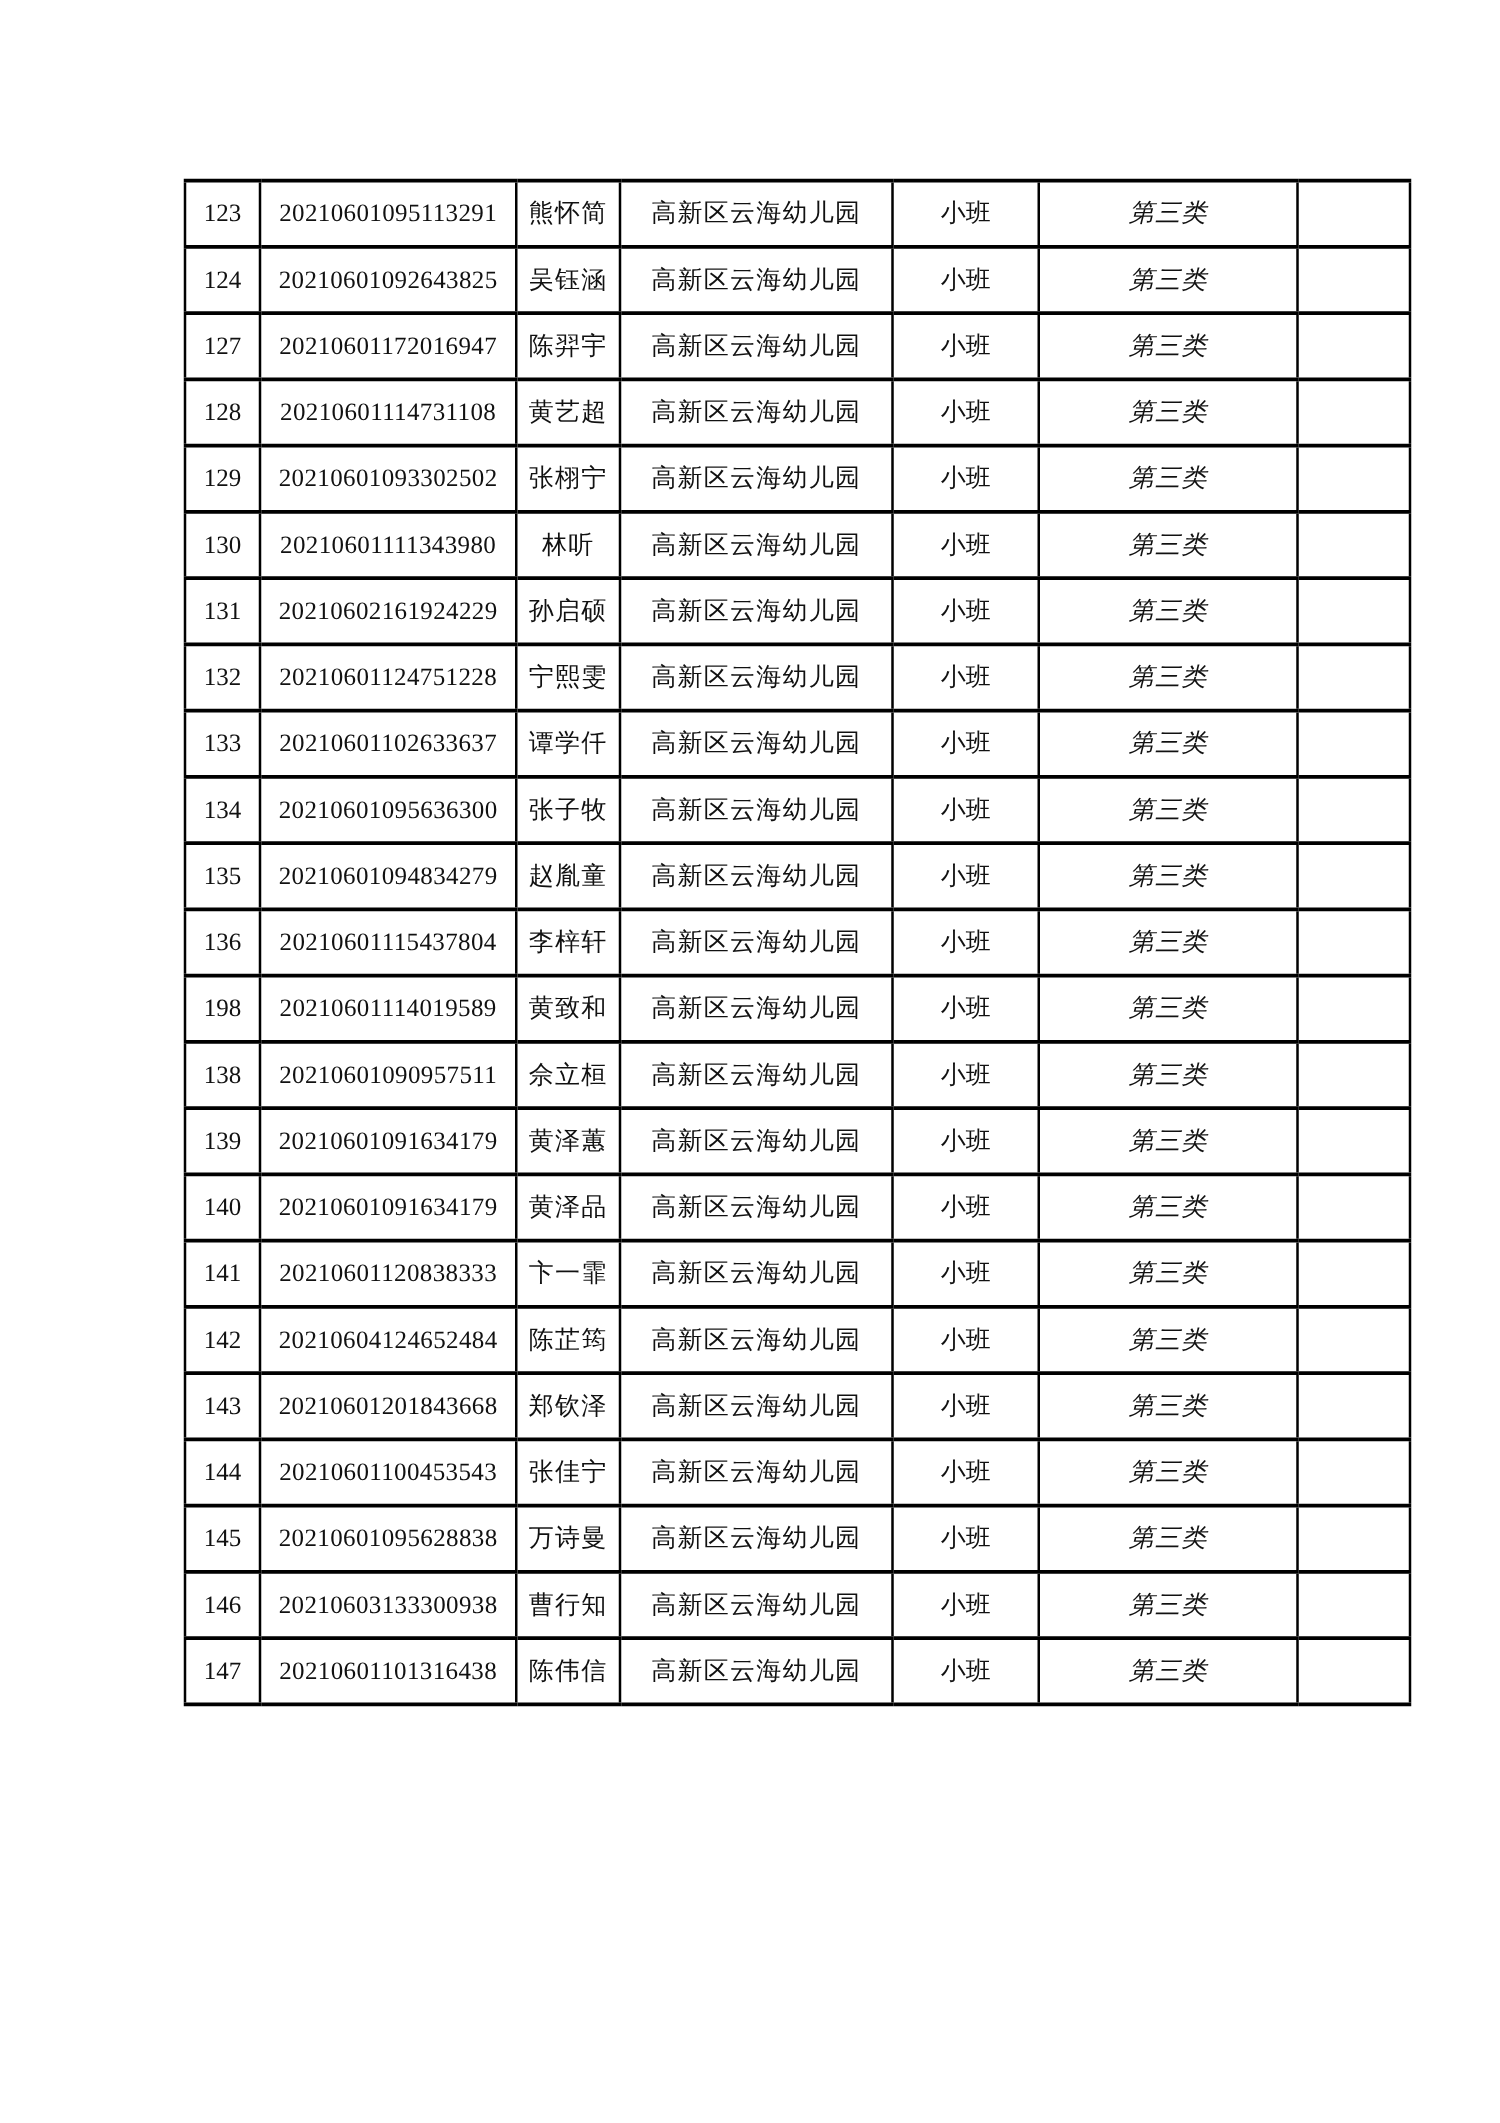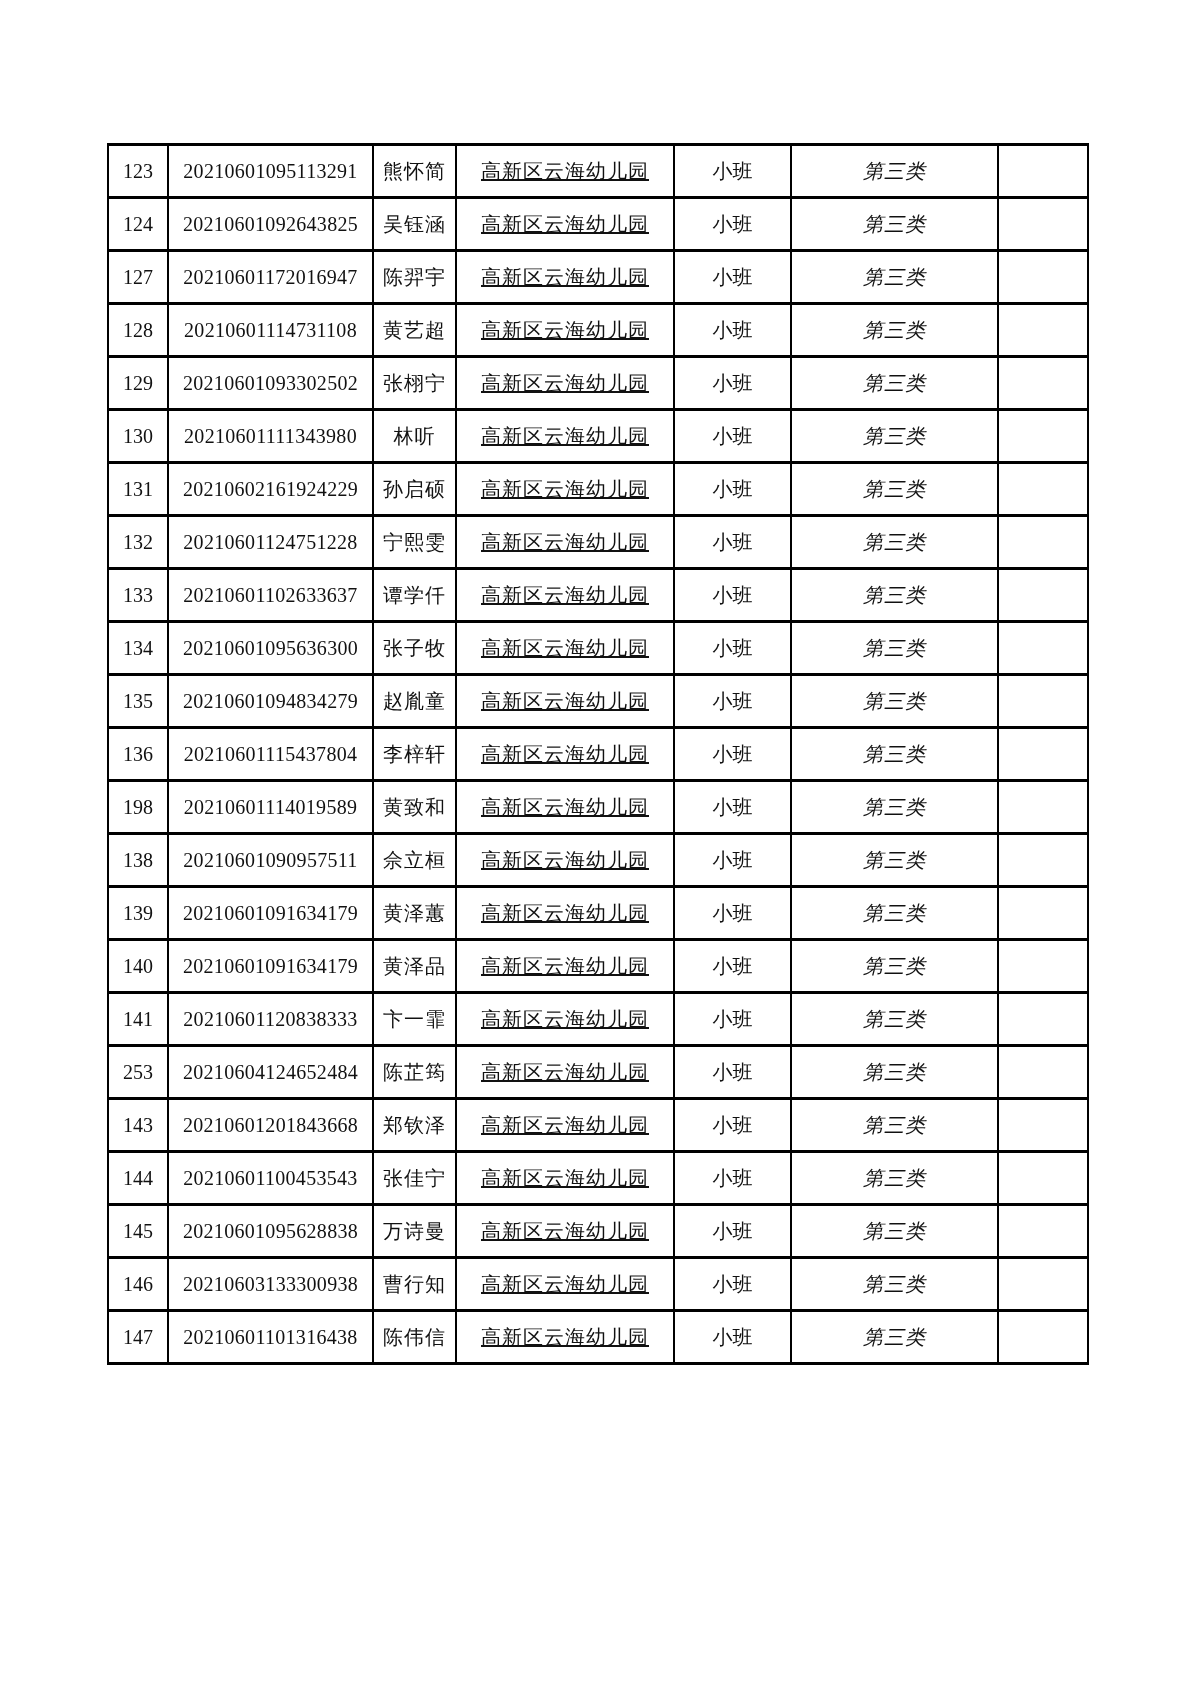--- a/index.html
+++ b/index.html
@@ -17,6 +17,7 @@
     width: 1108px;
     height: 1698px;
     background: #ffffff;
+    margin-left: 40px;
   }
   table.roster {
     position: absolute;

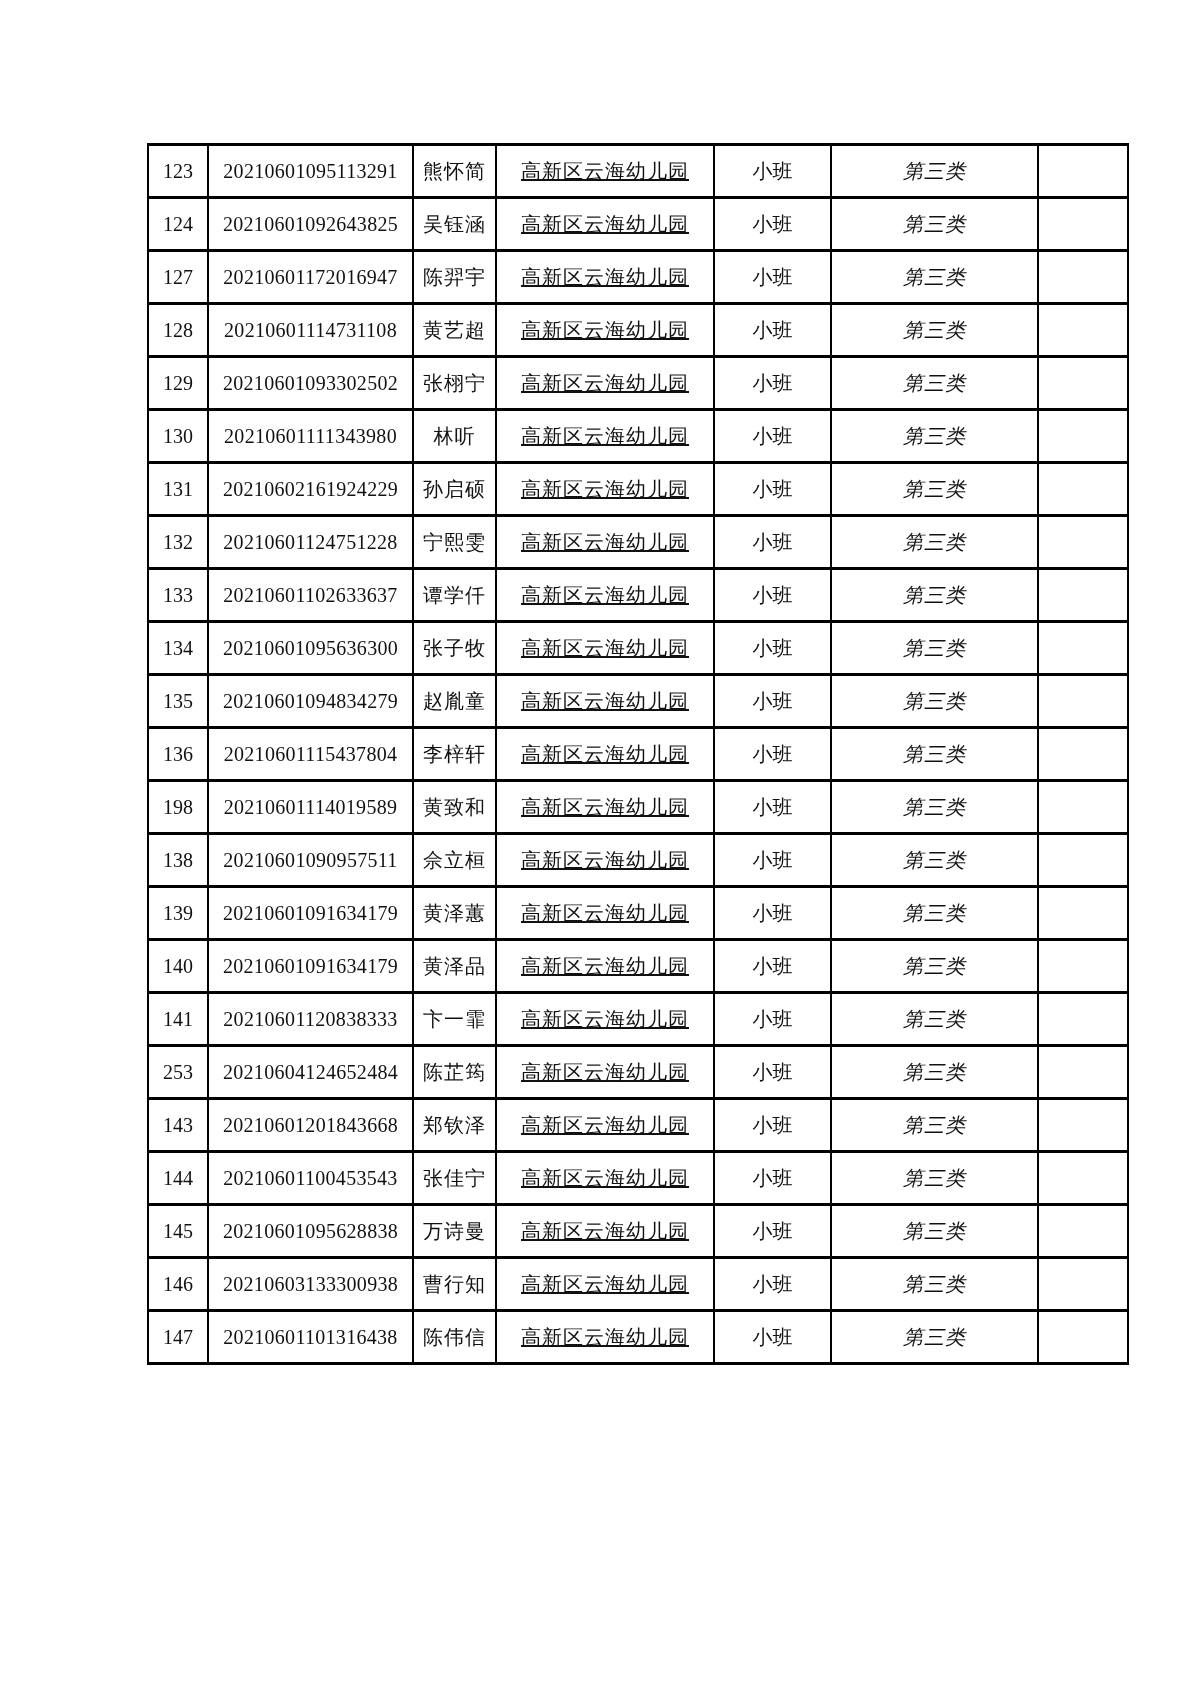--- a/index.html
+++ b/index.html
@@ -45,7 +45,7 @@
   td.c-no       { font-size: 20px; }
   td.c-id       { font-size: 20px; letter-spacing: 0.3px; }
   td.c-name     { font-size: 21px; letter-spacing: 1px; border-radius: 22px; }
-  td.c-school   { font-size: 21px; letter-spacing: 1px; text-decoration: underline; }
+  td.c-school   { font-size: 21px; letter-spacing: 1px; }
   td.c-grade    { font-size: 21px; }
   td.c-category { font-size: 21px; letter-spacing: 1px; font-style: italic; }
   td.c-note     { }

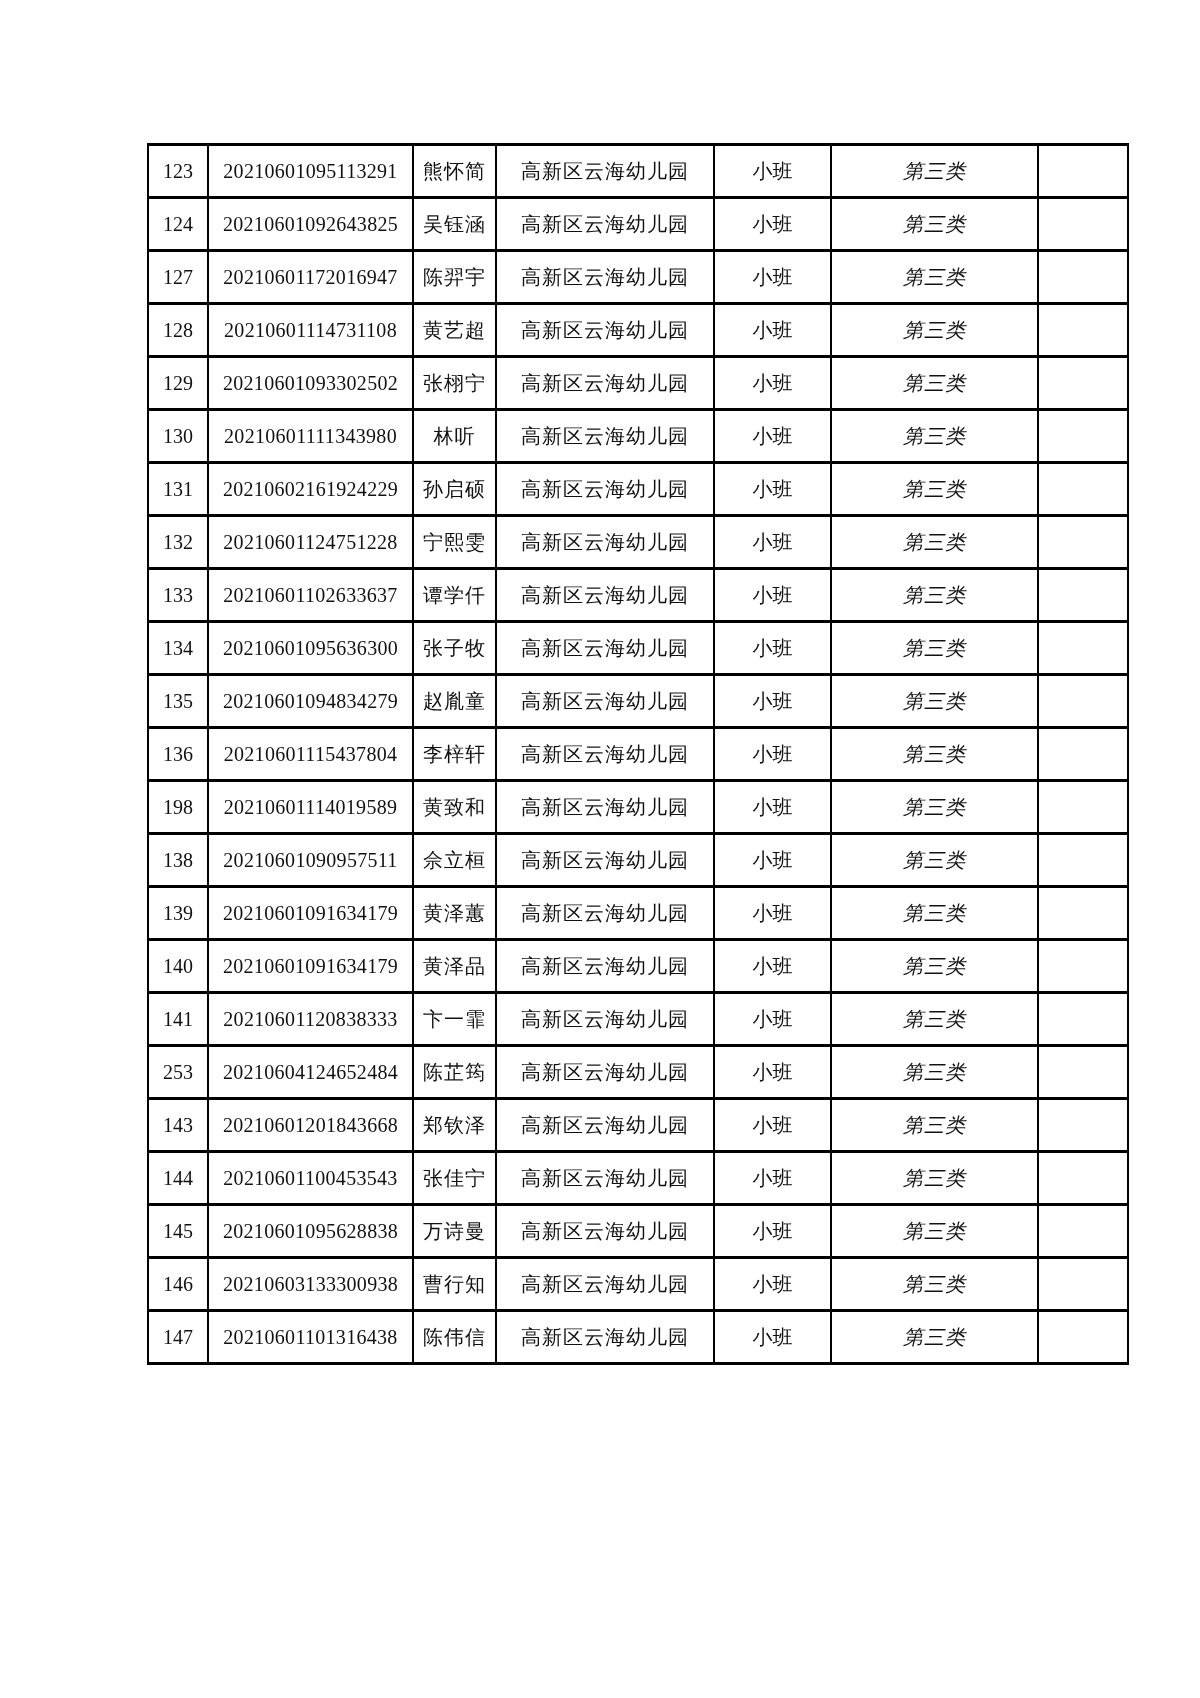--- a/index.html
+++ b/index.html
@@ -219,7 +219,7 @@
     <td class="c-note"></td>
   </tr>
         <tr>
-    <td class="c-no">253</td>
+    <td class="c-no">142</td>
     <td class="c-id">20210604124652484</td>
     <td class="c-name">陈芷筠</td>
     <td class="c-school">高新区云海幼儿园</td>

